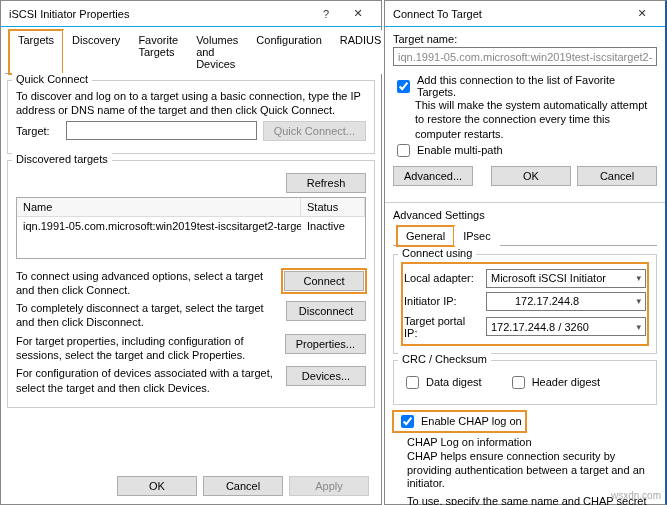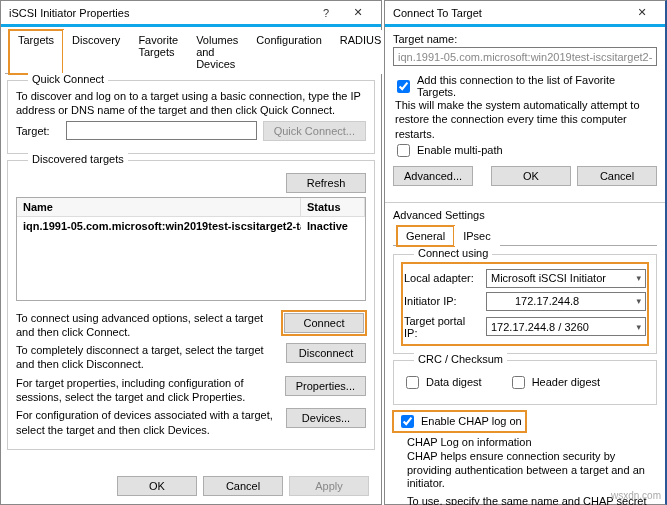--- a/index.html
+++ b/index.html
@@ -5,7 +5,7 @@
 * { box-sizing: border-box; font-family: "Segoe UI", Tahoma, sans-serif; font-size: 11px; }
 body { margin: 0; background: #fff; position: relative; width: 667px; height: 505px; overflow: hidden; }
 .window { position: absolute; background: #fff; border: 1px solid #888; }
-.titlebar { height: 26px; background: #fff; display: flex; align-items: center; padding: 0 8px; border-bottom: 3px solid #0ea5e9; justify-content: space-between; }
+.titlebar { height: 26px; background: #fff; display: flex; align-items: center; padding: 0 8px; border-bottom: 1px solid #0ea5e9; justify-content: space-between; }
 .titlebar .title { font-size: 11px; }
 .winbtns { display: flex; gap: 2px; }
 .winbtn { width: 30px; height: 20px; display: flex; align-items: center; justify-content: center; font-size: 11px; color: #333; }

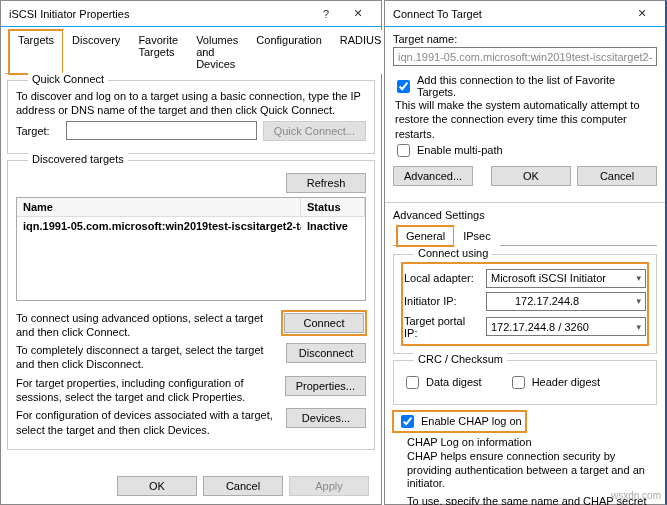--- a/index.html
+++ b/index.html
@@ -13,7 +13,7 @@
 .tab { padding: 3px 8px; border: 1px solid transparent; position: relative; top: 1px; background: #fff; }
 .tab.active { border: 1px solid #aaa; border-bottom: 1px solid #fff; }
 .group { border: 1px solid #ccc; margin: 6px 6px; padding: 8px; position: relative; }
-.group-title { position: absolute; top: -8px; left: 20px; background: #fff; padding: 0 4px; font-size: 11px; }
+.group-title { position: absolute; top: -8px; left: 4px; background: #fff; padding: 0 4px; font-size: 11px; }
 .btn { background: #e1e1e1; border: 1px solid #adadad; padding: 2px 10px; min-width: 80px; text-align: center; height: 20px; display: inline-flex; align-items: center; justify-content: center; }
 .btn.disabled { color: #888; border-color: #ccc; }
 input[type="text"] { border: 1px solid #7a7a7a; height: 19px; padding: 1px 4px; background: #fff; }

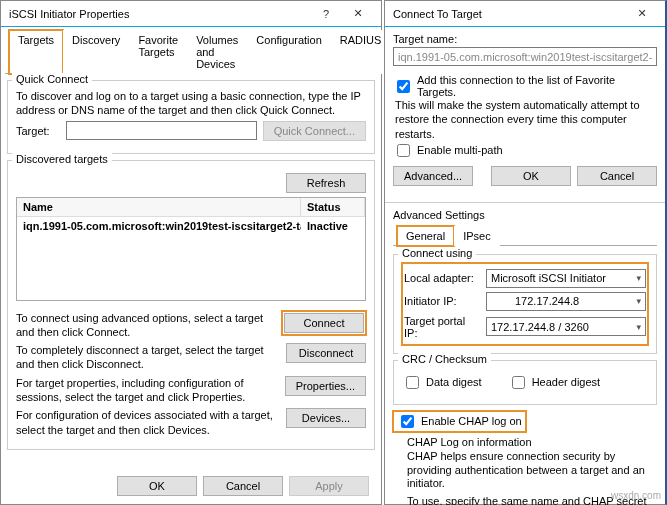--- a/index.html
+++ b/index.html
@@ -120,7 +120,7 @@
       <input type="checkbox" checked="" style="">
       <span>Add this connection to the list of Favorite Targets.</span>
     </div>
-    <div style="margin-left:2px; line-height:1.3;">This will make the system automatically attempt to restore the connection every time this computer restarts.</div>
+    <div style="margin-left:22px; line-height:1.3;">This will make the system automatically attempt to restore the connection every time this computer restarts.</div>
     <div class="cb" style="">
       <input type="checkbox" style="">
       <span>Enable multi-path</span>

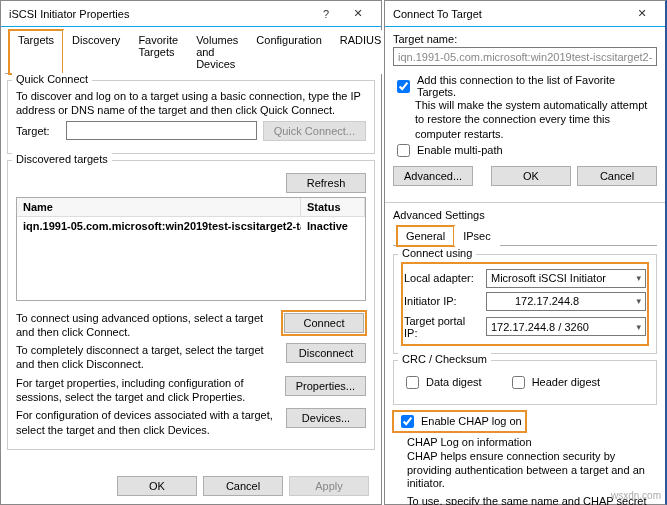--- a/index.html
+++ b/index.html
@@ -69,7 +69,7 @@
     <div class="row" style="justify-content:flex-end;">
       <button class="btn" style="min-width:80px;">Refresh</button>
     </div>
-    <div class="table" style="height:104px;font-weight:bold;">
+    <div class="table" style="height:62px;">
       <div class="thead">
         <div class="th" style="flex:1;">Name</div>
         <div class="th" style="width:64px;">Status</div>

